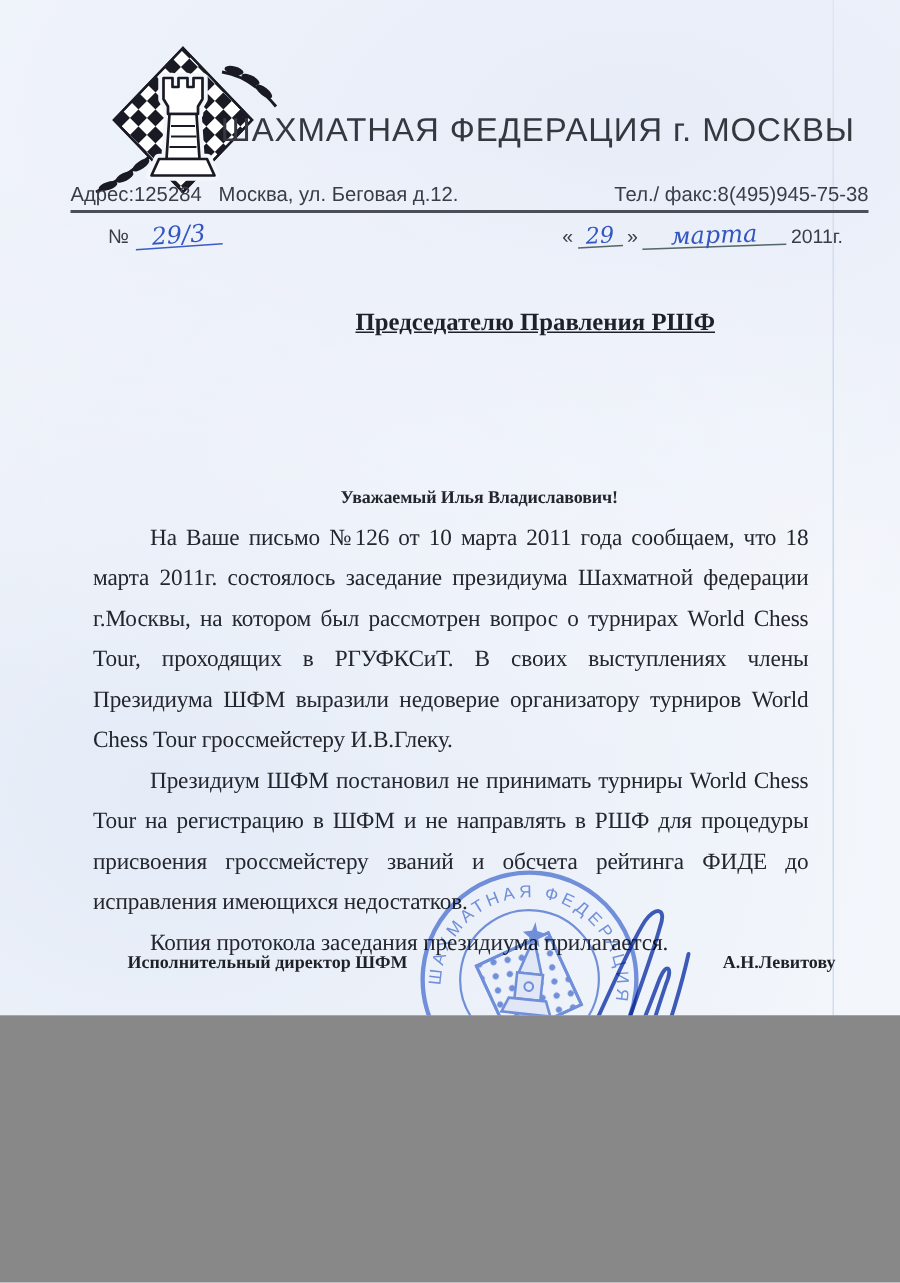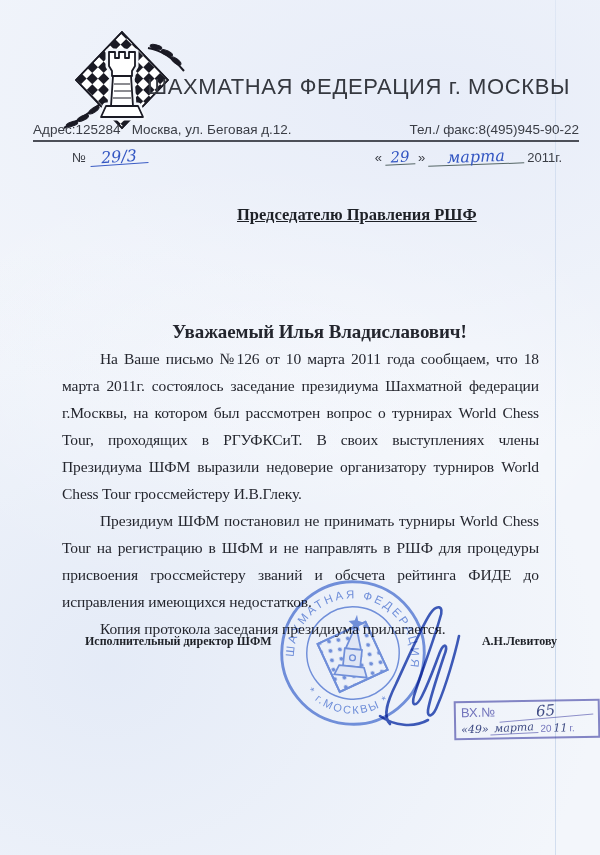--- a/index.html
+++ b/index.html
@@ -4,7 +4,7 @@
 <style>
   html,body{margin:0;padding:0;background:#888;}
   .page{
-    position:relative;width:600px;height:855px;overflow:hidden;
+    position:relative;width:600px;height:677px;overflow:hidden;
     background:#f3f6fb;
     background-image:
       radial-gradient(900px 500px at 70% 12%, rgba(222,229,246,.55), transparent 70%),

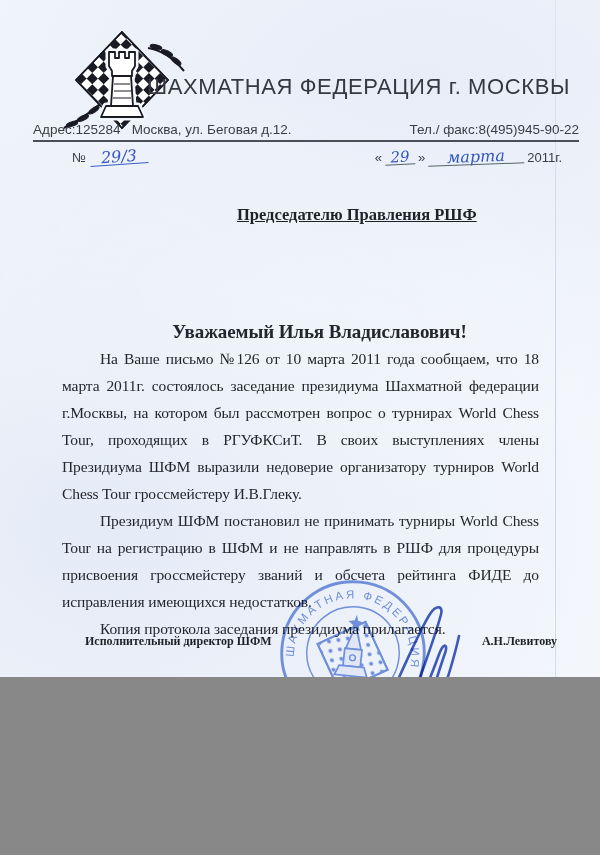--- a/index.html
+++ b/index.html
@@ -19,7 +19,7 @@
   .logo{position:absolute;left:56px;top:24px;width:132px;height:114px;}
   .org-title{position:absolute;left:147px;top:74px;font-family:"Liberation Sans",sans-serif;
     font-size:22px;letter-spacing:.6px;color:#35383f;white-space:nowrap;}
-  .addr-row{position:absolute;left:33px;right:21px;top:122px;display:flex;justify-content:space-between;
+  .addr-row{position:absolute;left:47px;right:21px;top:122px;display:flex;justify-content:space-between;
     font-family:"Liberation Sans",sans-serif;font-size:13.5px;color:#3a3d45;
     border-bottom:2px solid #4c4f58;padding-bottom:3px;white-space:nowrap;}
   

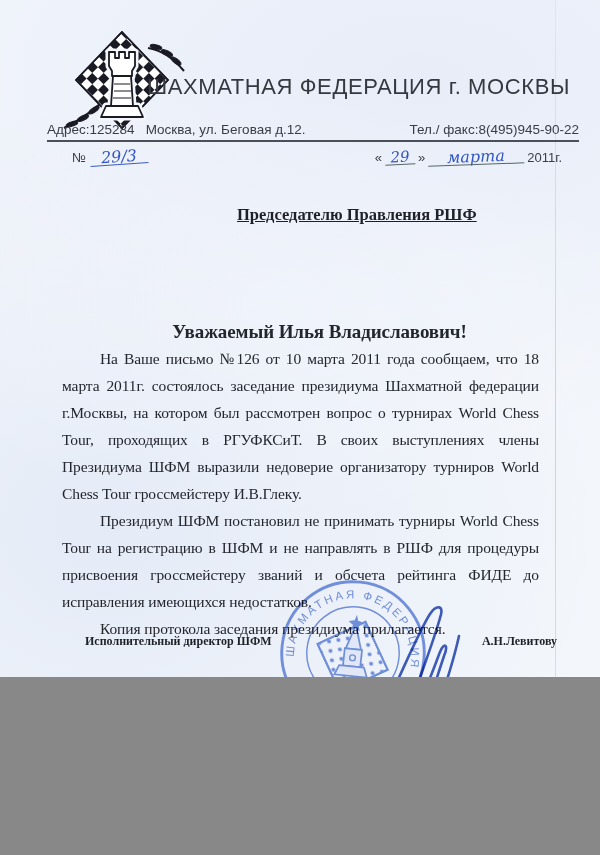--- a/index.html
+++ b/index.html
@@ -113,7 +113,7 @@
 
   <div class="addr-row">
     <span>Адрес:125284&nbsp;&nbsp;&nbsp;Москва, ул. Беговая д.12.</span>
-    <span>Тел./ факс:8(495)945-90-22</span>
+    <span>Тел./ факс:8(495)945-75-38</span>
   </div>
 
   <div class="ref-row">

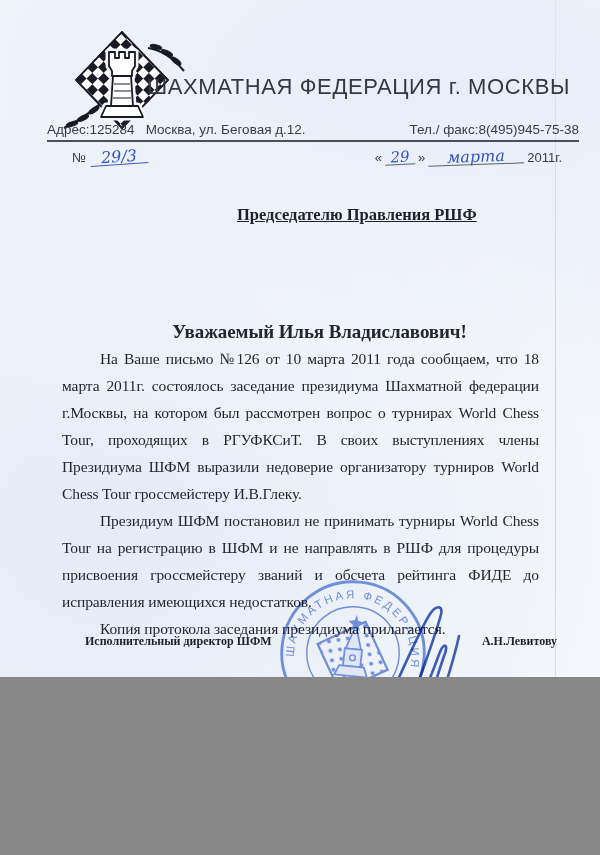--- a/index.html
+++ b/index.html
@@ -38,7 +38,7 @@
   
   .body-block{position:absolute;left:62px;top:318px;width:477px;font-size:15.5px;line-height:27px;
     letter-spacing:-.1px;text-align:justify;color:#24262e;}
-  .salutation{text-align:center;font-weight:bold;font-size:19px;margin:0 0 9px 0;}
+  .salutation{text-align:center;font-weight:bold;font-size:12px;margin:0 0 9px 0;}
   .body-block p{margin:0;text-indent:38px;}
   .body-block p.last{text-align:left;}
   

